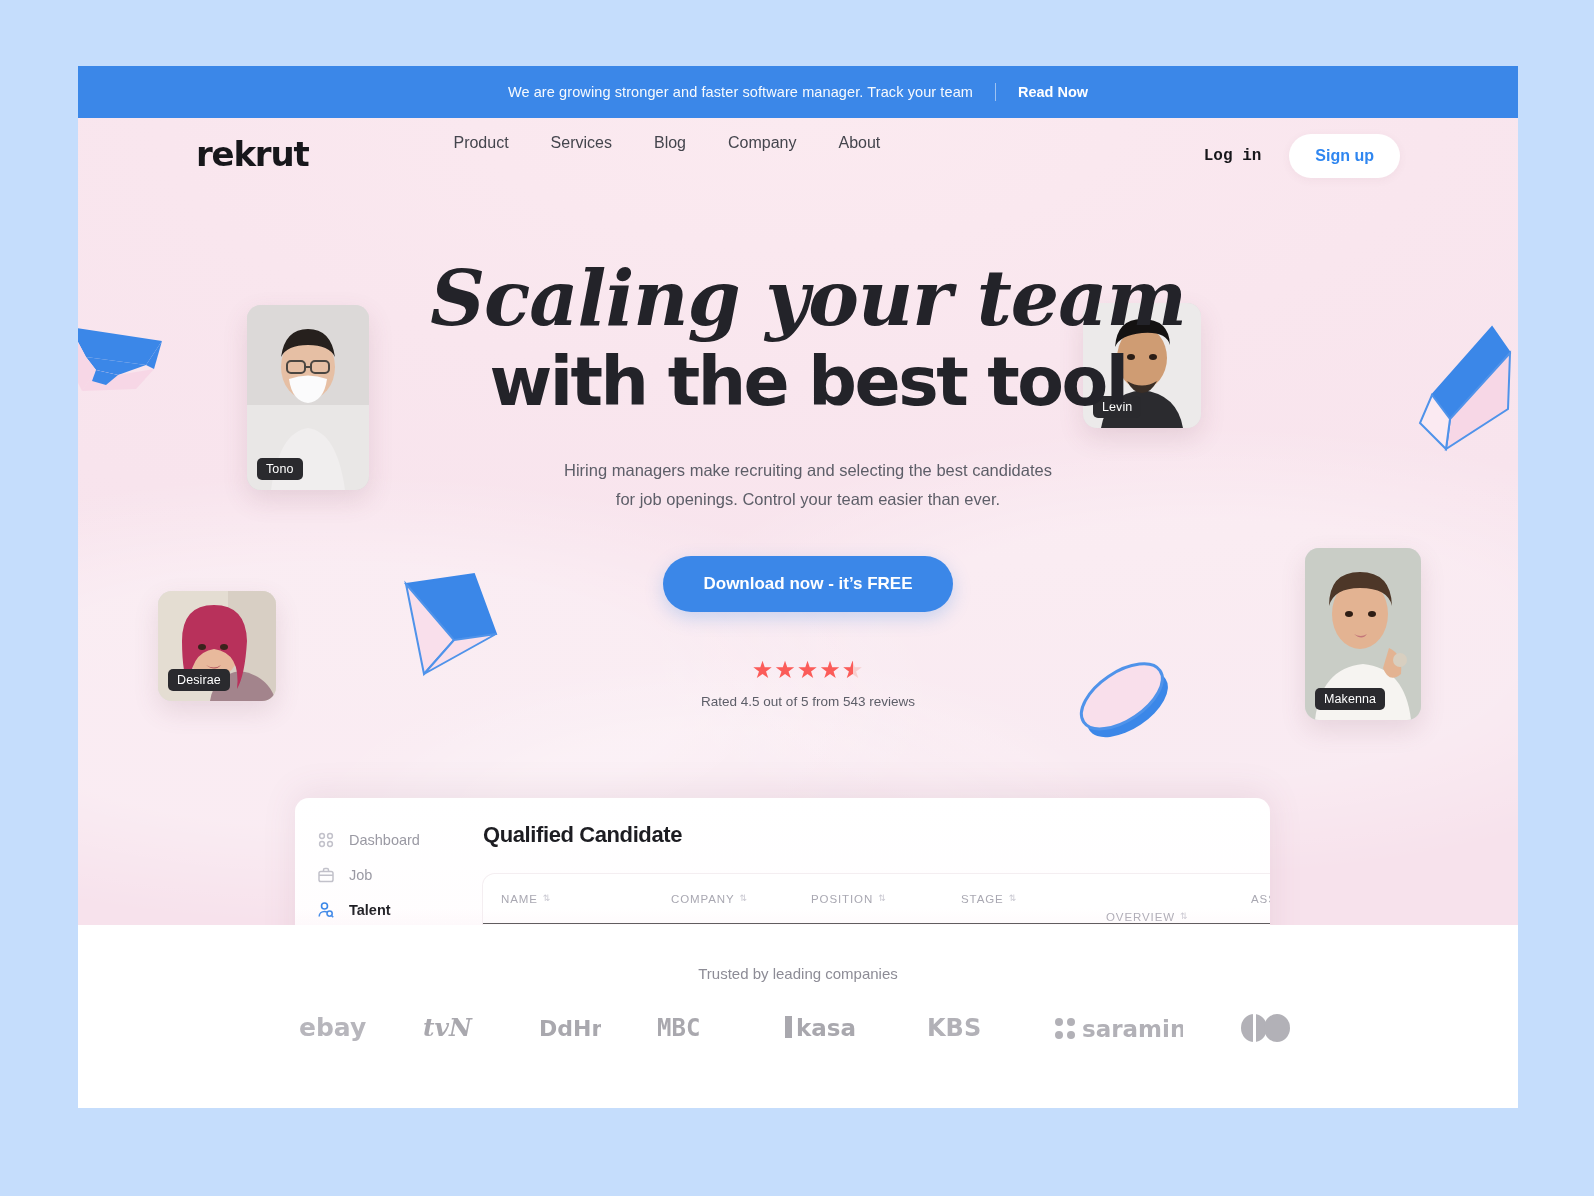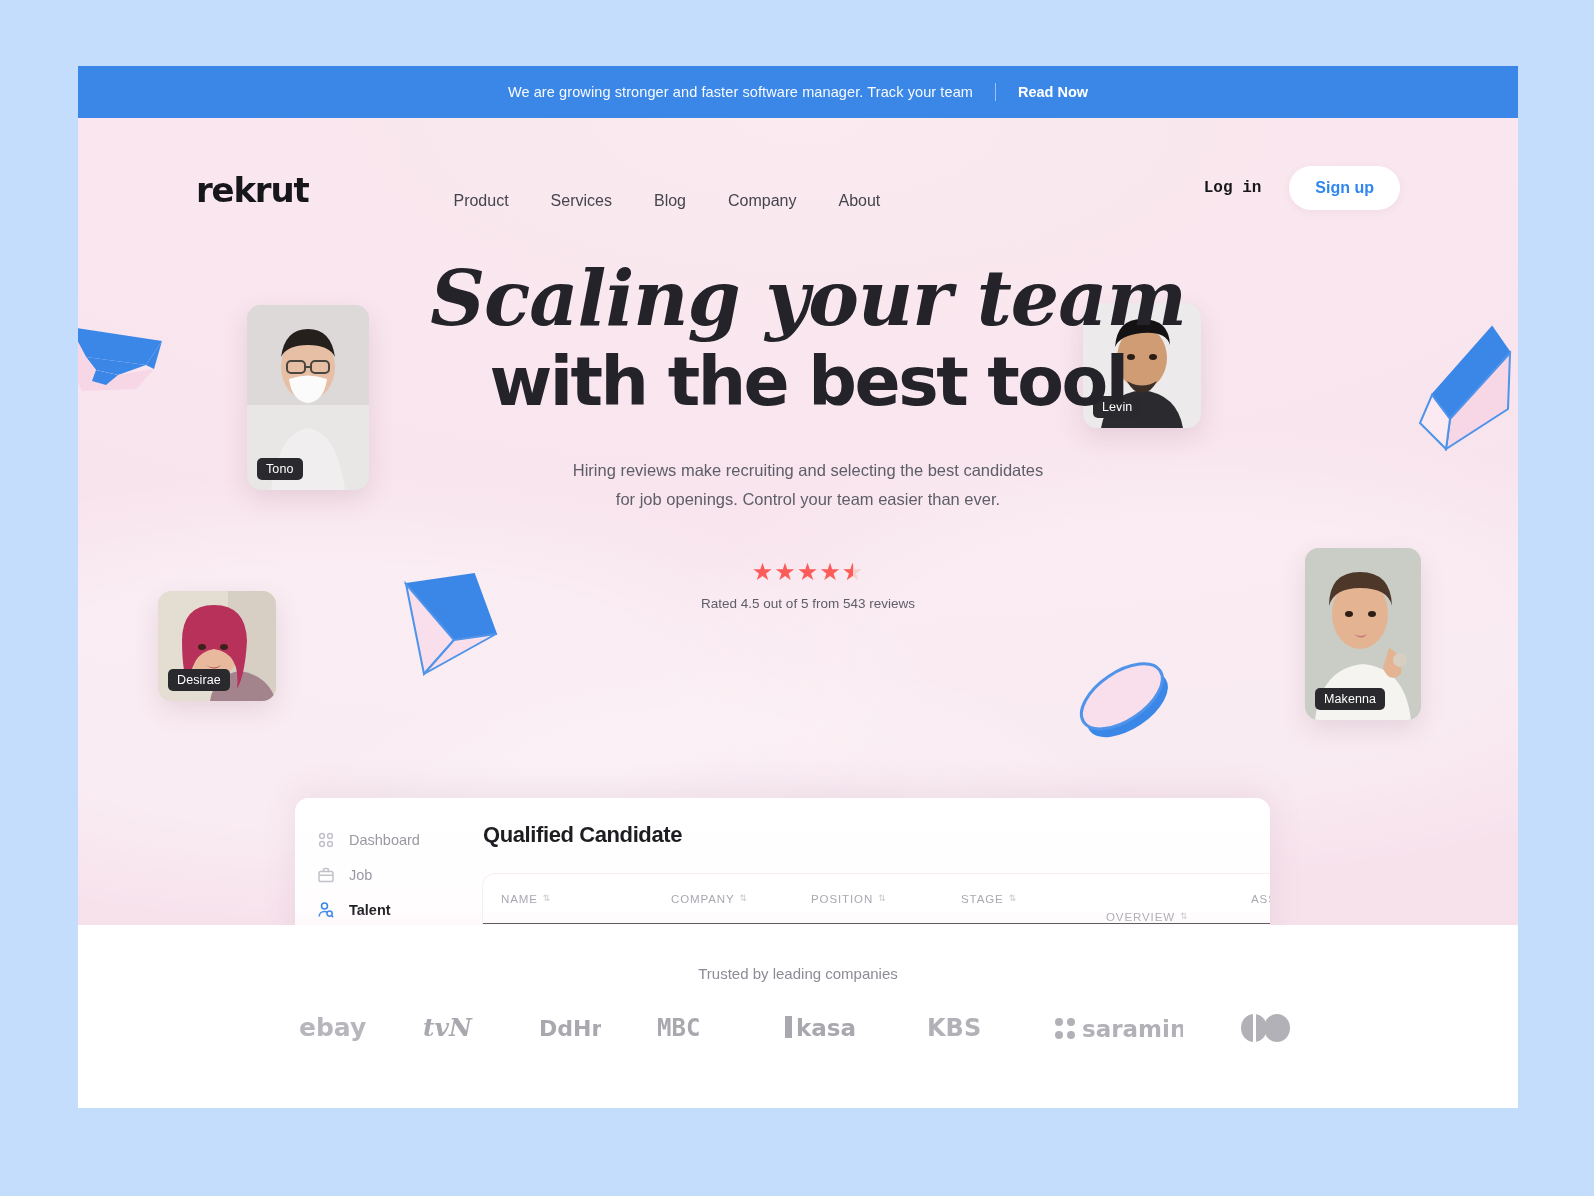--- a/index.html
+++ b/index.html
@@ -50,8 +50,8 @@
   
   .nav {
     position: relative; z-index: 6;
-    height: 100px; padding: 8px 118px;
-    display: flex; align-items: flex-end;
+    height: 100px; padding: 16px 118px;
+    display: flex; align-items: flex-start;
   }
   .logo { font-family:"DejaVu Sans", sans-serif; font-size: 34px; font-weight: 700; color:#17171b; letter-spacing:-1.2px; }
   .nav-links { display:flex; gap: 42px; margin-left: 145px; }

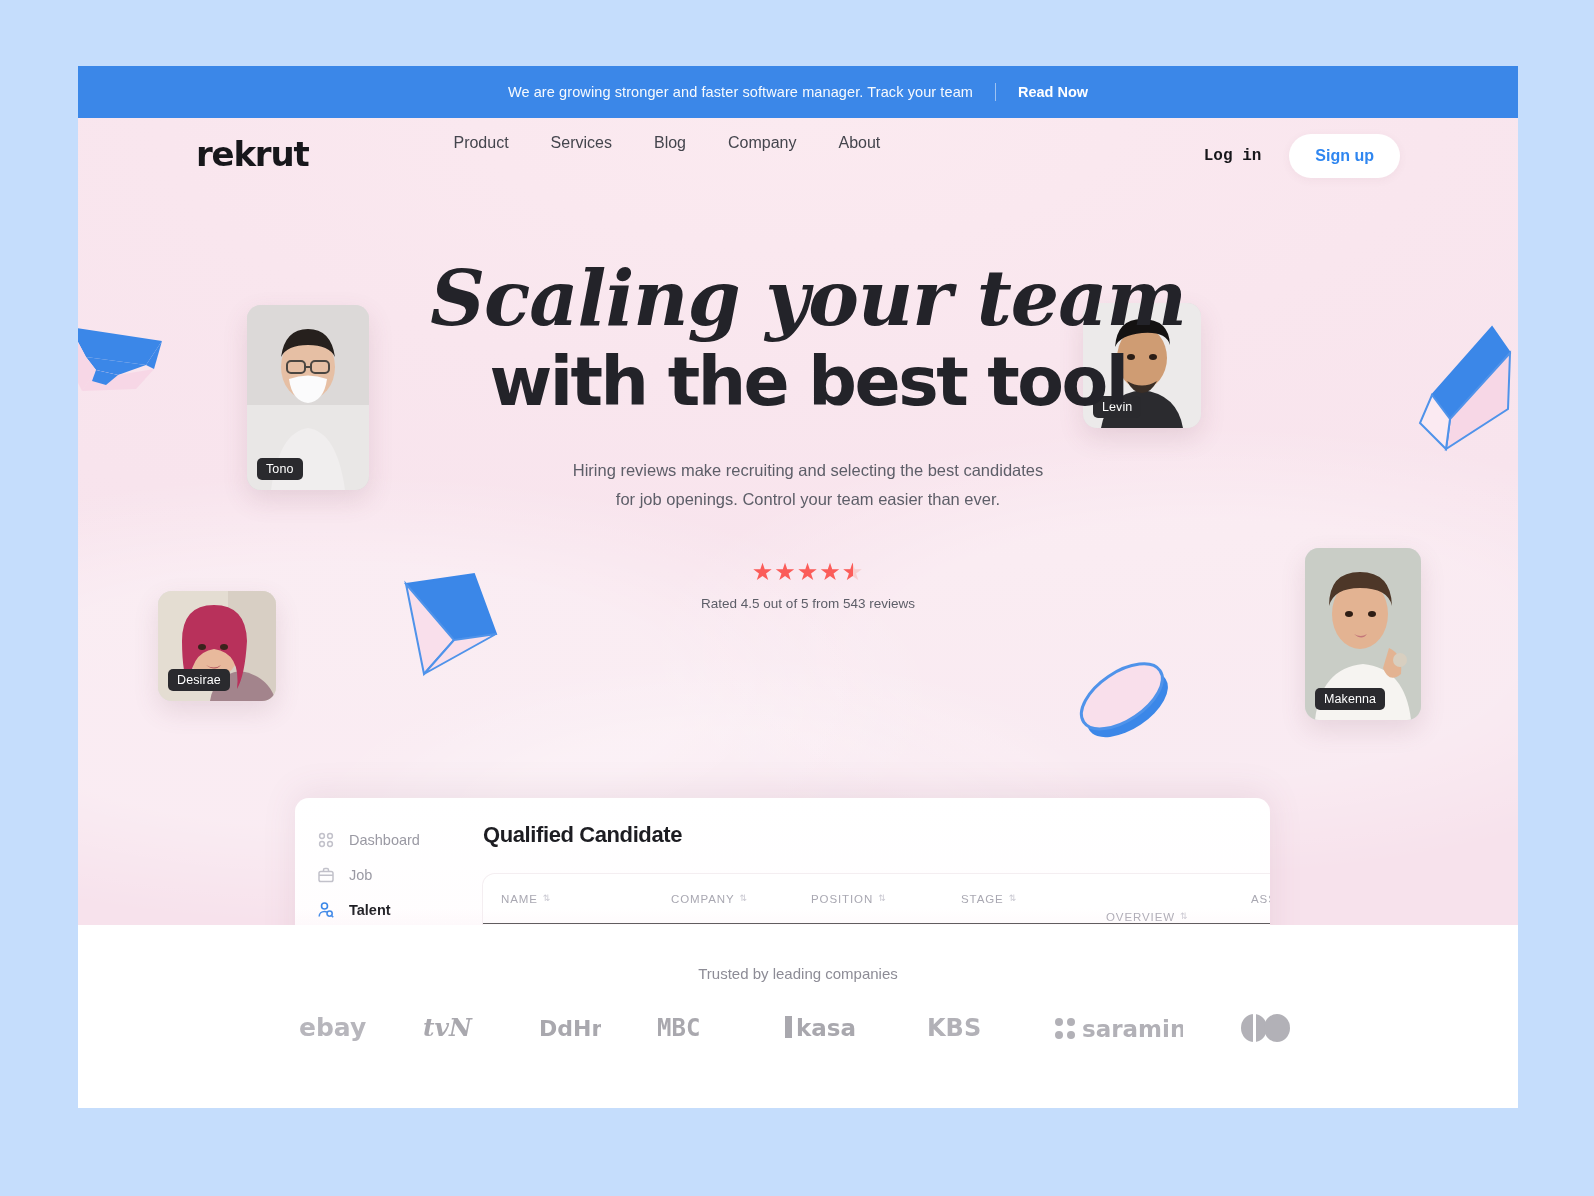--- a/index.html
+++ b/index.html
@@ -278,7 +278,7 @@
         <div class="h1-script">Scaling your team</div>
         <div class="h1-bold">with the best tool</div>
         <div class="hero-sub">
-          <div>Hiring reviews make recruiting and selecting the best candidates</div>
+          <div>Hiring managers make recruiting and selecting the best candidates</div>
           <div>for job openings. Control your team easier than ever.</div>
         </div>
         <div class="rating">

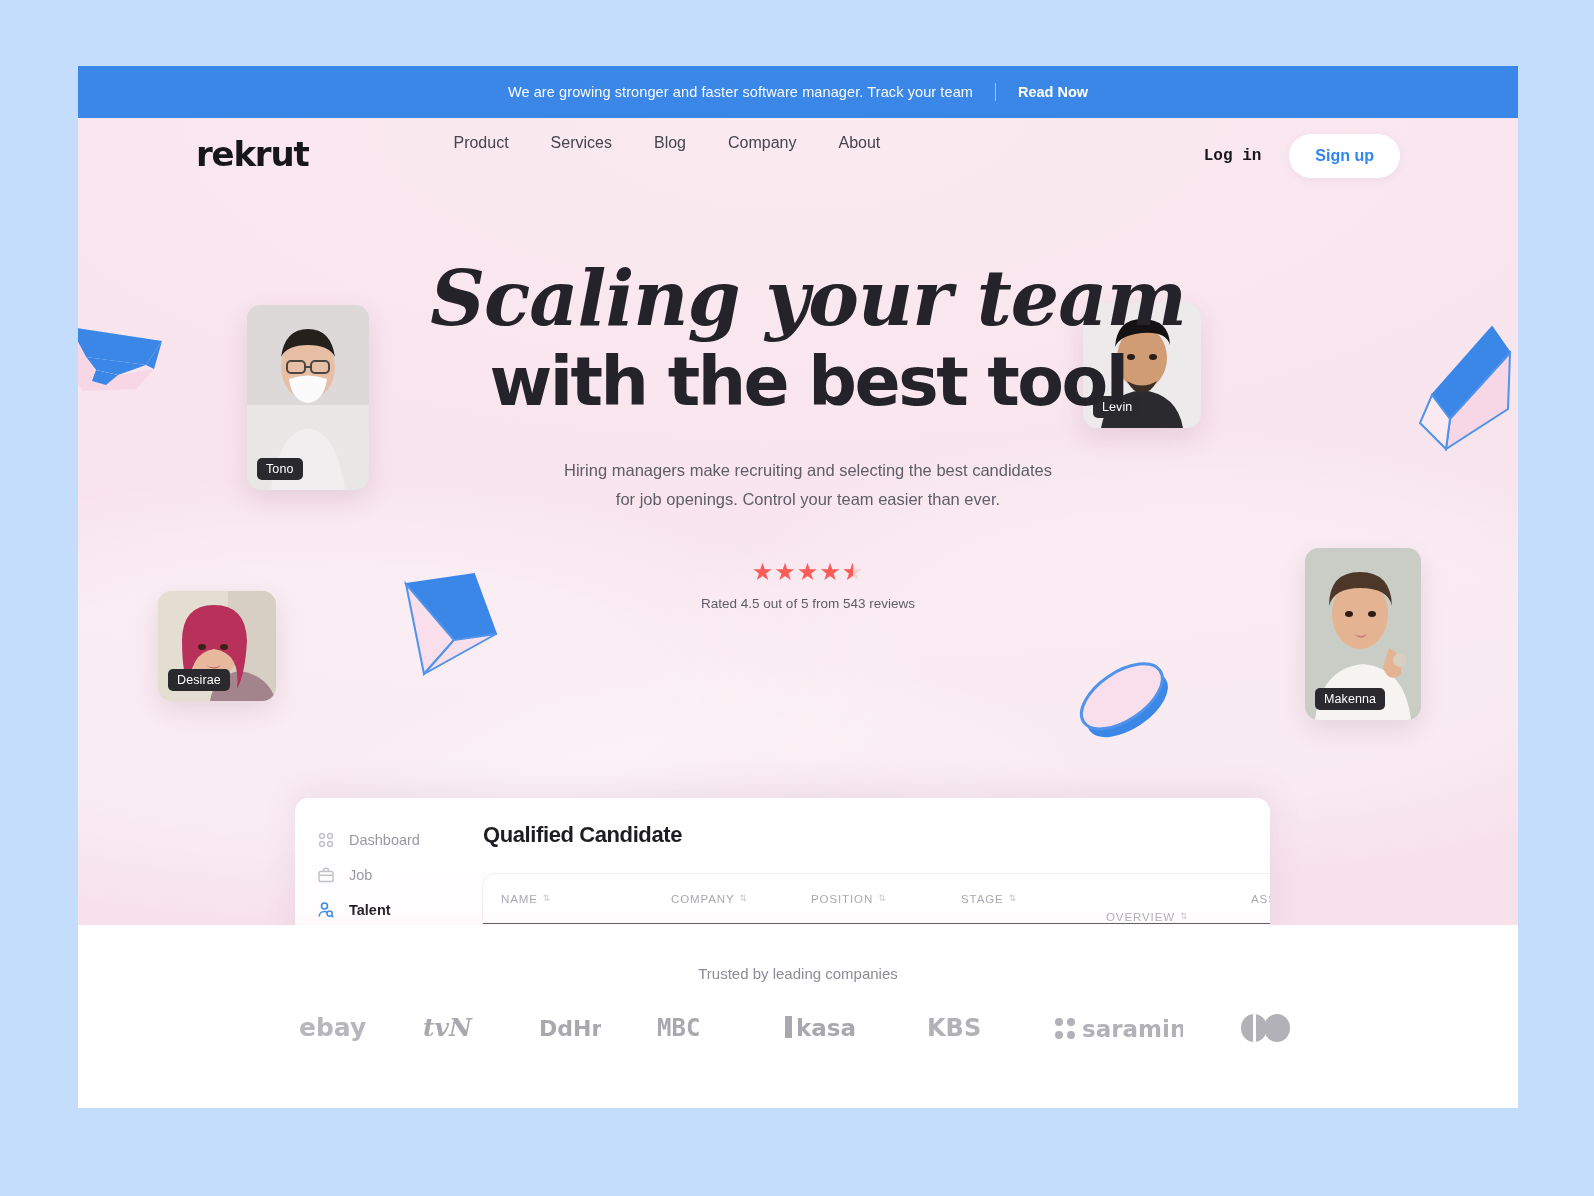--- a/index.html
+++ b/index.html
@@ -281,6 +281,9 @@
           <div>Hiring managers make recruiting and selecting the best candidates</div>
           <div>for job openings. Control your team easier than ever.</div>
         </div>
+        <div class="cta-wrap">
+          <button class="cta-btn">Download now - it’s FREE</button>
+        </div>
         <div class="rating">
           <div class="stars">
             <span>★</span><span>★</span><span>★</span><span>★</span><span class="half">★</span>

